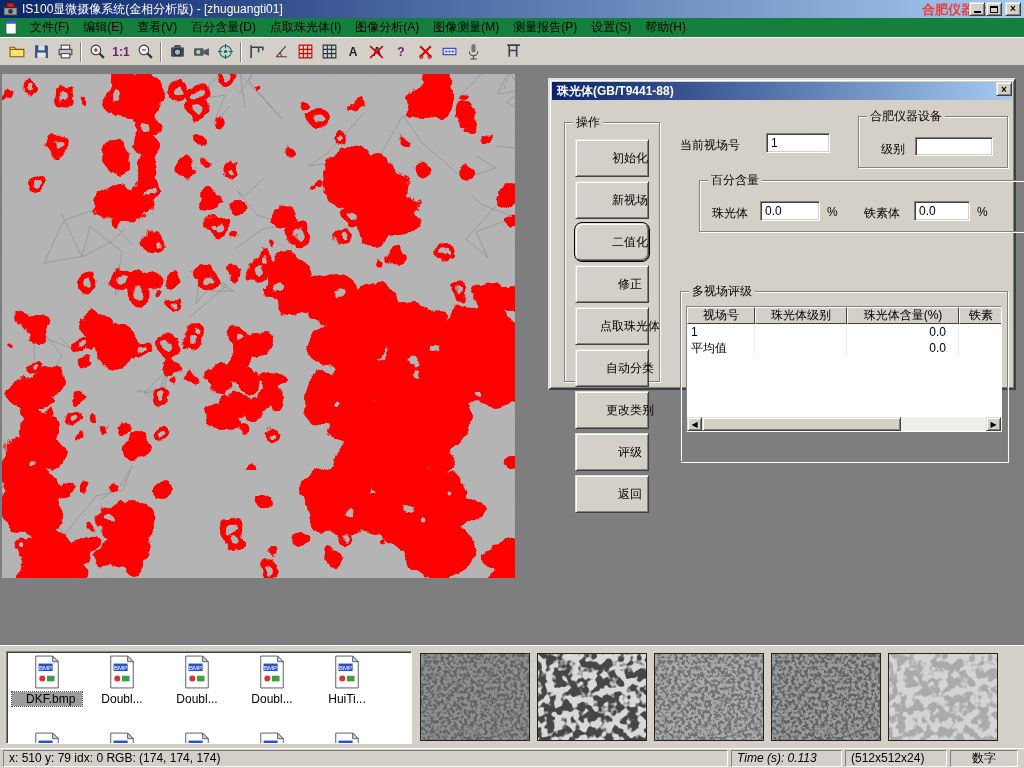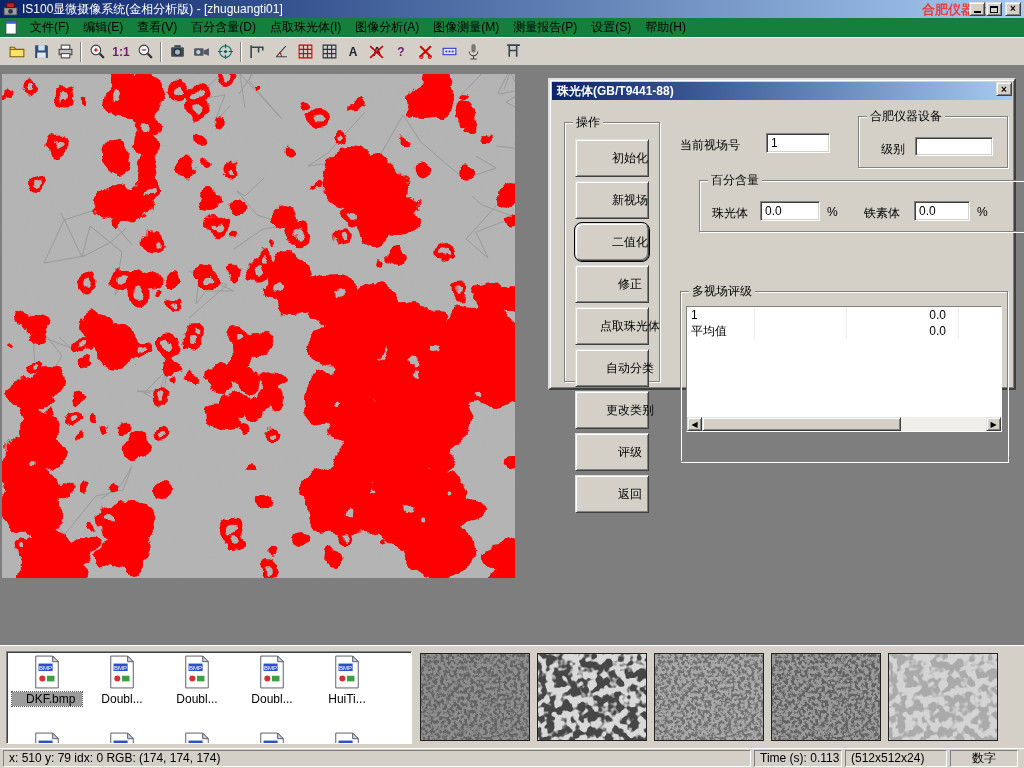--- a/index.html
+++ b/index.html
@@ -759,6 +759,12 @@
     <div class="group g-multi">
       <span class="glabel">多视场评级</span>
       <div class="grid">
+        <div class="grid-head">
+          <div class="gh c1">视场号</div>
+          <div class="gh c2">珠光体级别</div>
+          <div class="gh c3">珠光体含量(%)</div>
+          <div class="gh c4">铁素</div>
+        </div>
         <div class="grow">
           <div class="gc c1">1</div>
           <div class="gc c2"></div>

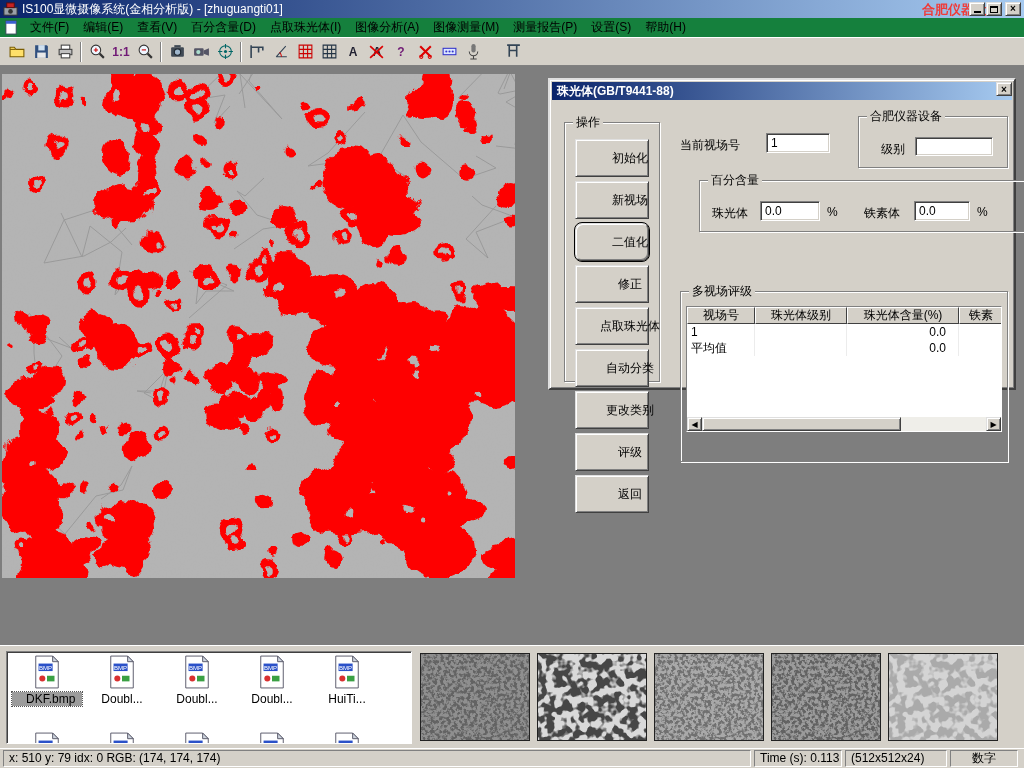--- a/index.html
+++ b/index.html
@@ -115,7 +115,7 @@
   .sp { border:1px solid; border-color:#808080 #fff #fff #808080; height:17px; line-height:15px;
         padding:0 5px; white-space:nowrap; overflow:hidden; margin-right:3px; }
   .sp1 { flex:1; }
-  .sp2 { width:88px; } .sp3 { width:102px; } .sp4 { width:68px; text-align:center; }
+  .sp2 { width:111px;font-style:italic; } .sp3 { width:102px; } .sp4 { width:68px; text-align:center; }
 </style>
 </head>
 <body>

